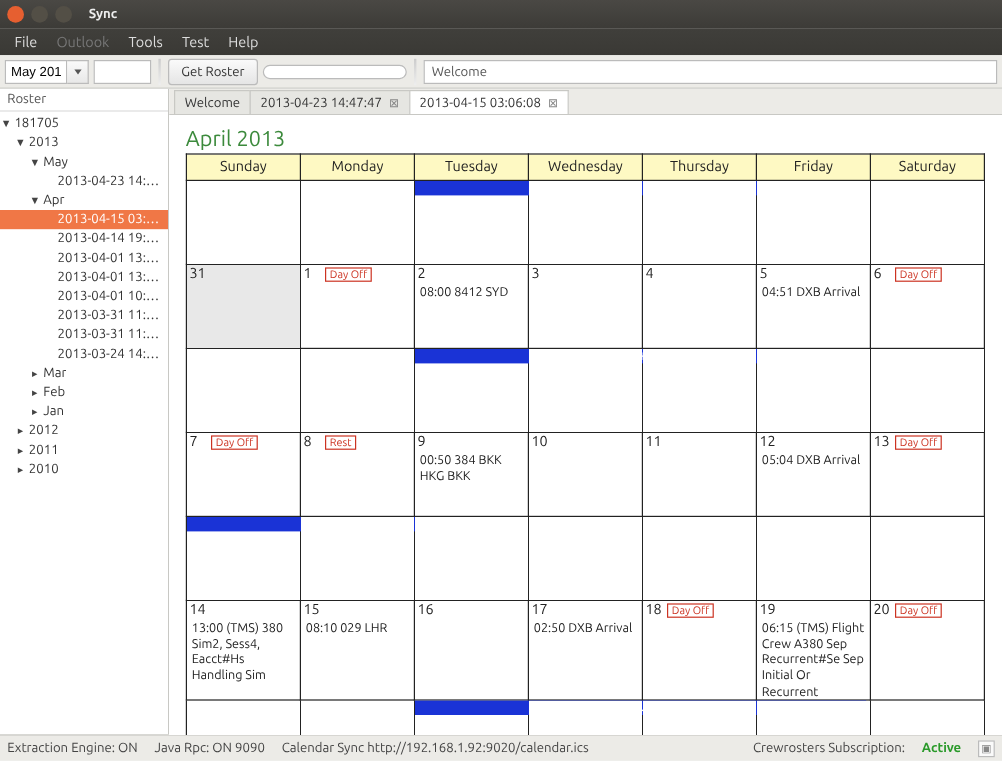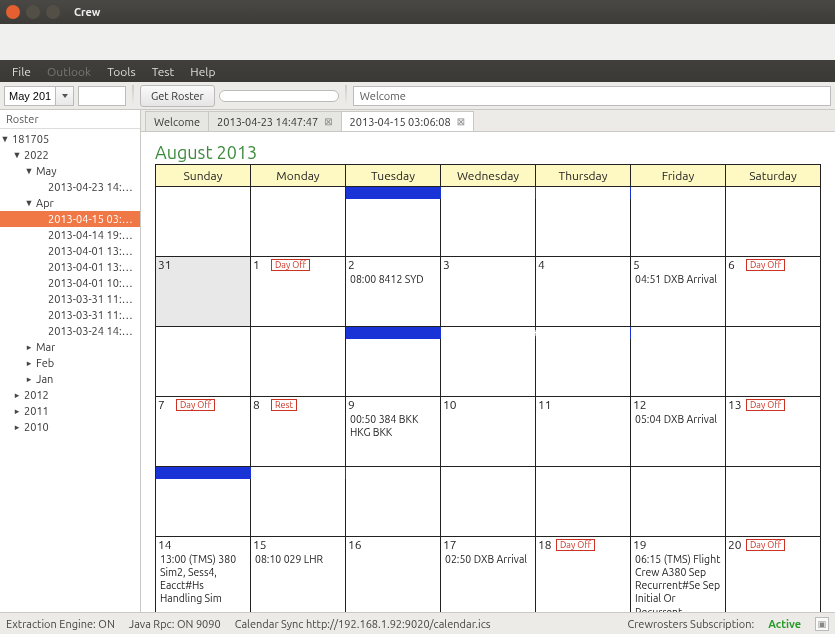--- a/index.html
+++ b/index.html
@@ -76,7 +76,7 @@
   <div class="win-btn win-close"></div>
   <div class="win-btn win-min"></div>
   <div class="win-btn win-max"></div>
-  <div class="title">Crew</div>
+  <div class="title">Sync</div>
 </div>
 
 <div class="menubar">

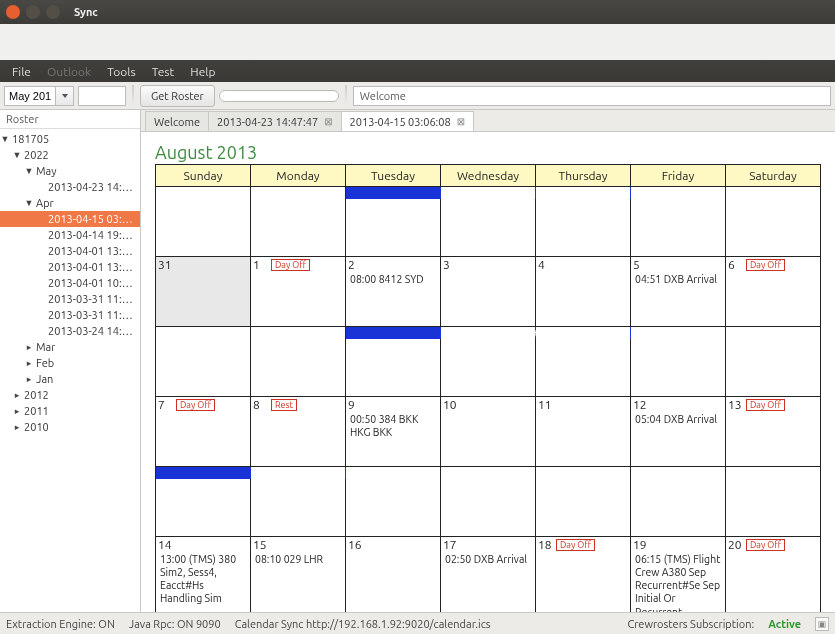--- a/index.html
+++ b/index.html
@@ -14,7 +14,7 @@
   .titlebar .title { margin-left: 8px; font-weight: bold; color: #eee; }
   
   
-  .menubar { background: linear-gradient(#403f3b, #3a3935); height: 22px; display: flex; align-items: center; padding: 0 4px; color: #ddd; margin-top: 36px; }
+  .menubar { background: linear-gradient(#403f3b, #3a3935); height: 22px; display: flex; align-items: center; padding: 0 4px; color: #ddd; }
   .menubar .menu-item { padding: 3px 8px; font-size: 12px; cursor: default; }
   .menubar .menu-item.disabled { color: #777; }
   

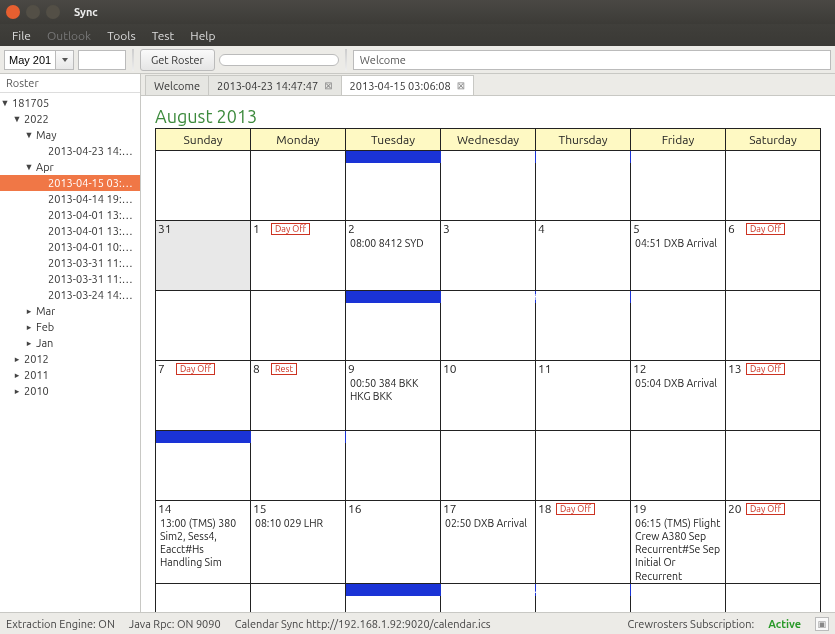--- a/index.html
+++ b/index.html
@@ -115,7 +115,7 @@
         <div class="tree-row">
           <span class="spacer" style="width: 12px;"></span>
           <span class="expander">▼</span>
-          <span class="label">2022</span>
+          <span class="label">2013</span>
         </div>
         <div class="tree-row">
           <span class="spacer" style="width: 24px;"></span>

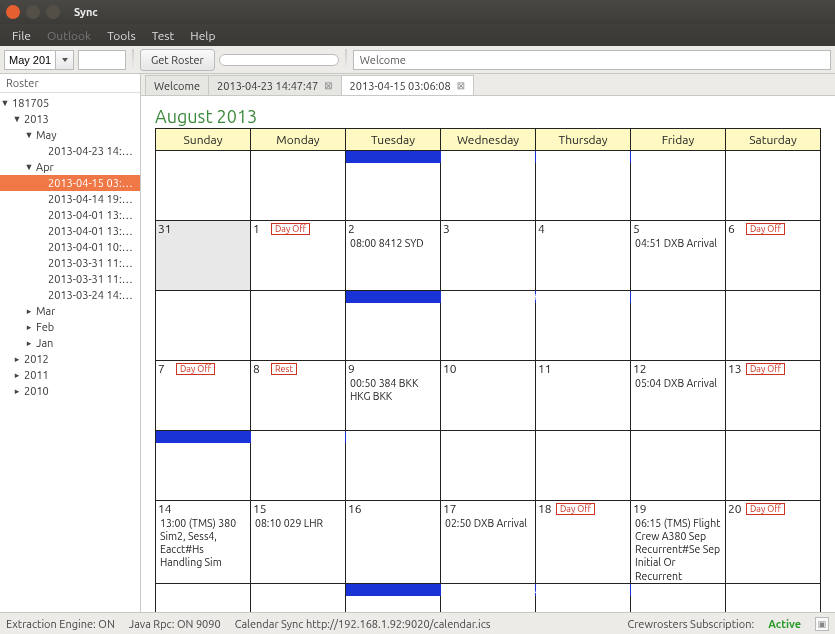--- a/index.html
+++ b/index.html
@@ -220,7 +220,7 @@
         </div>
       </div>
     <div class="calwrap">
-      <div class="cal-title">August 2013</div>
+      <div class="cal-title">April 2013</div>
       <table class="cal" id="cal">
           <thead>
             <tr>

